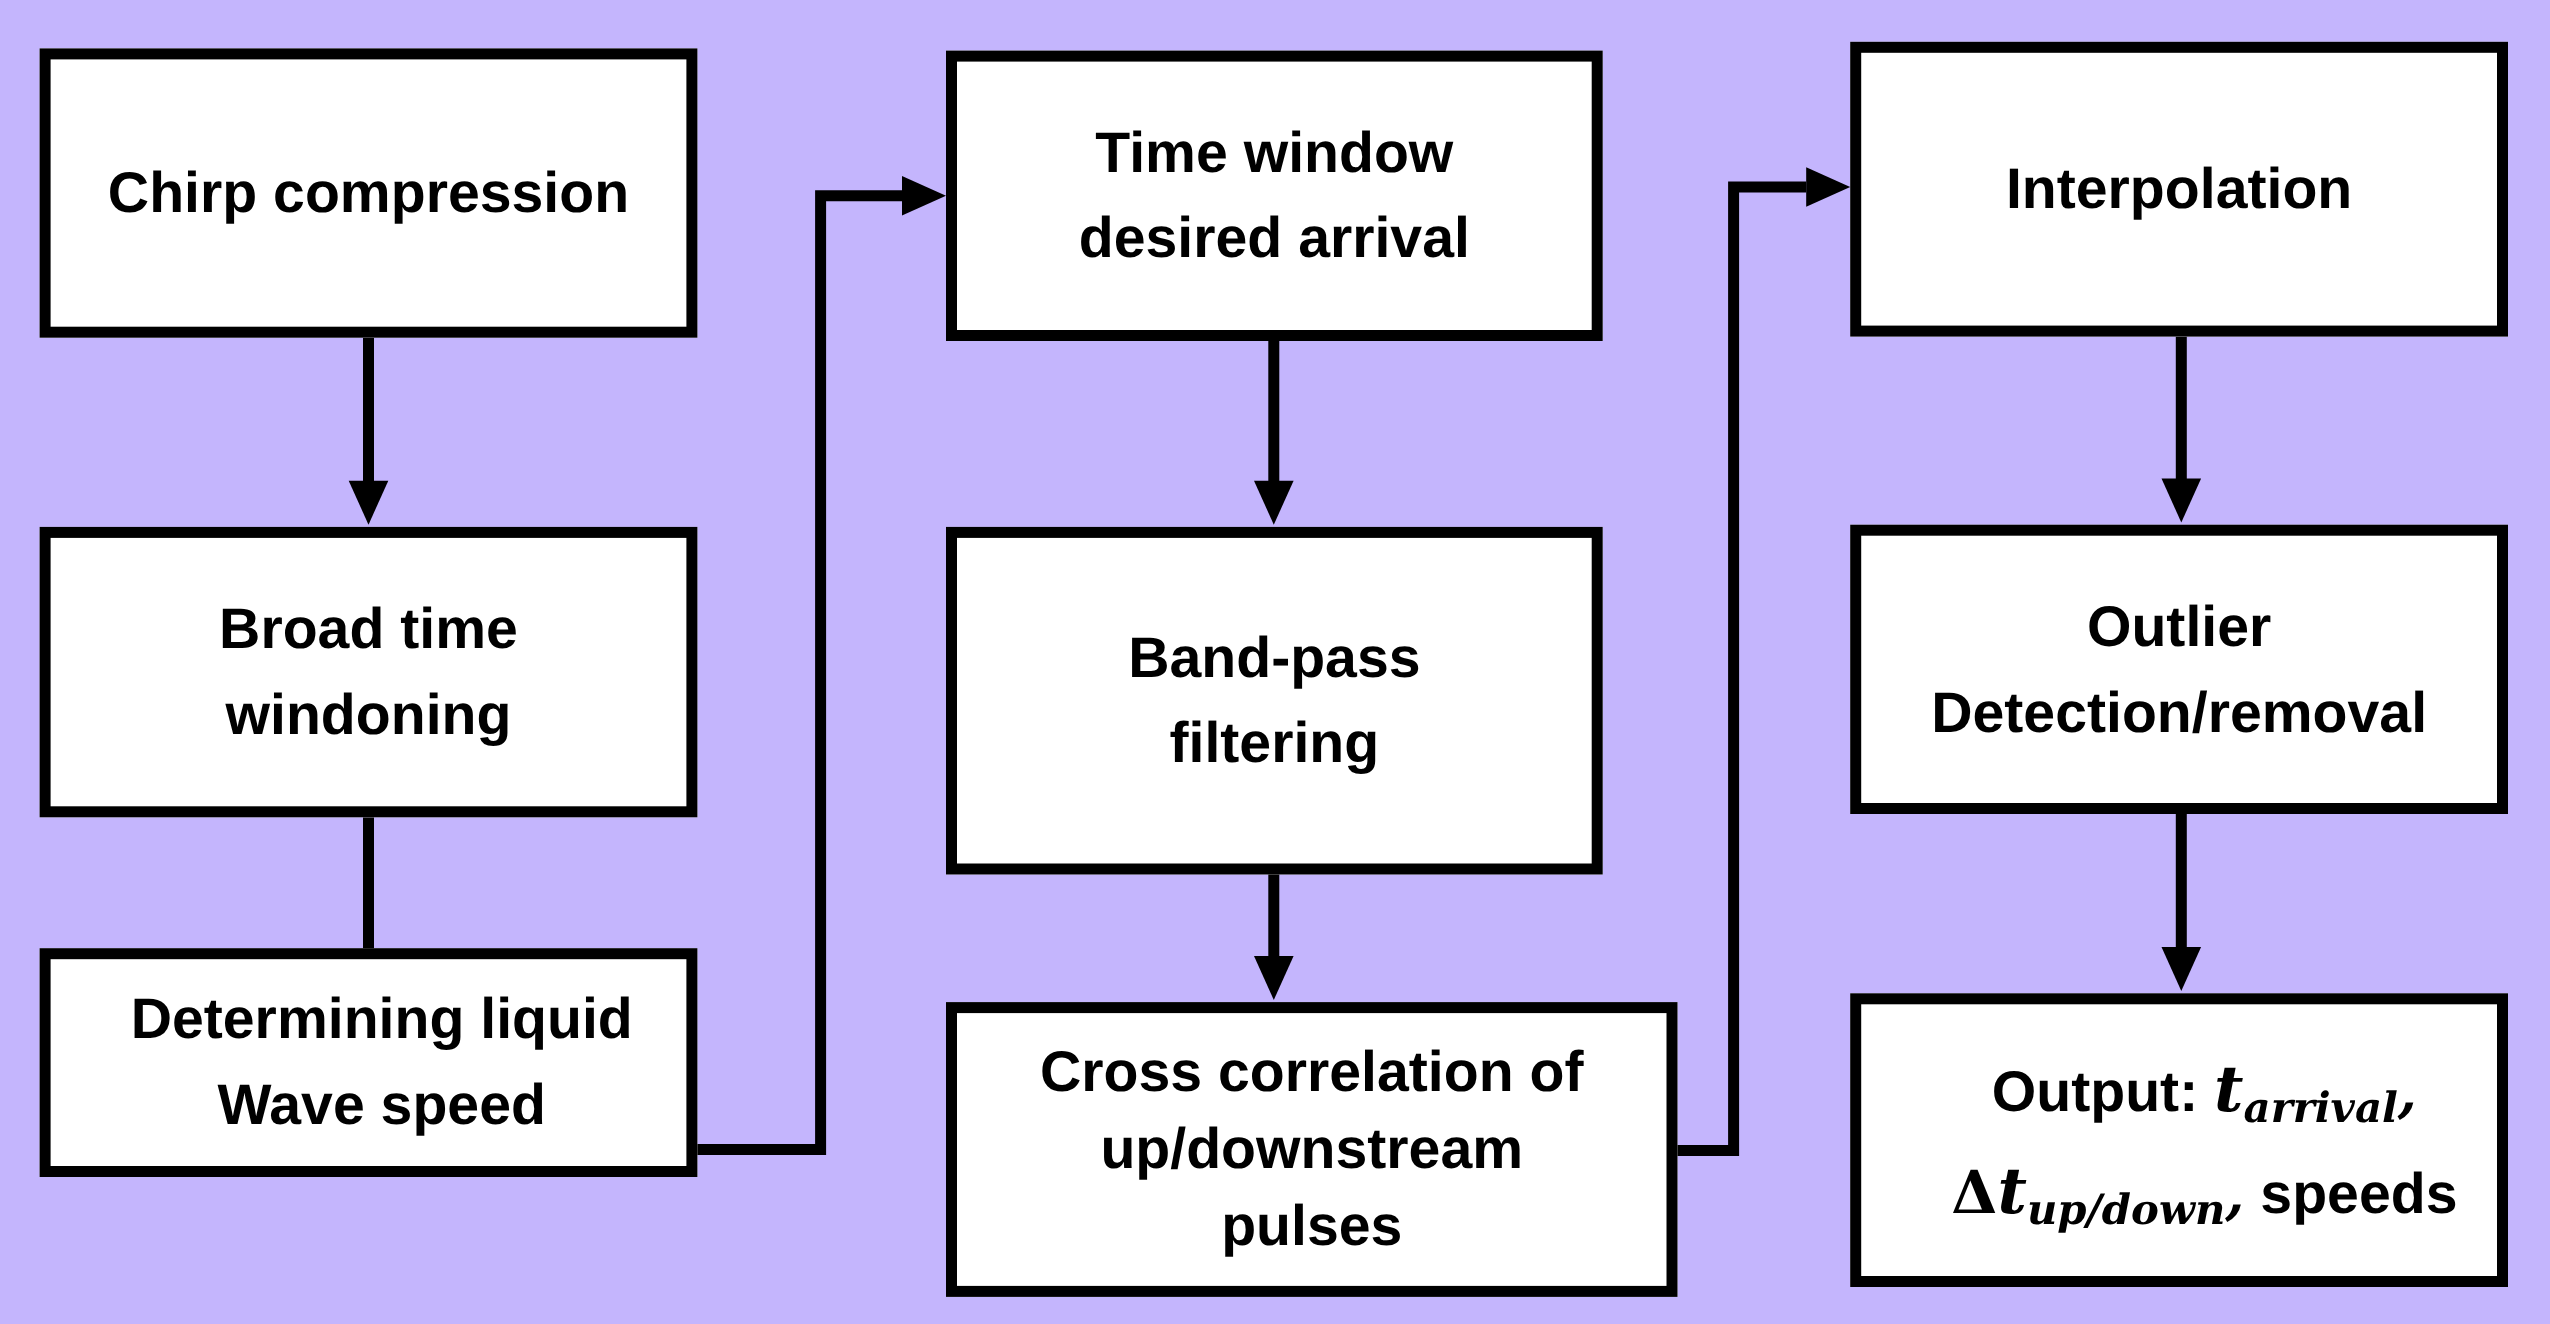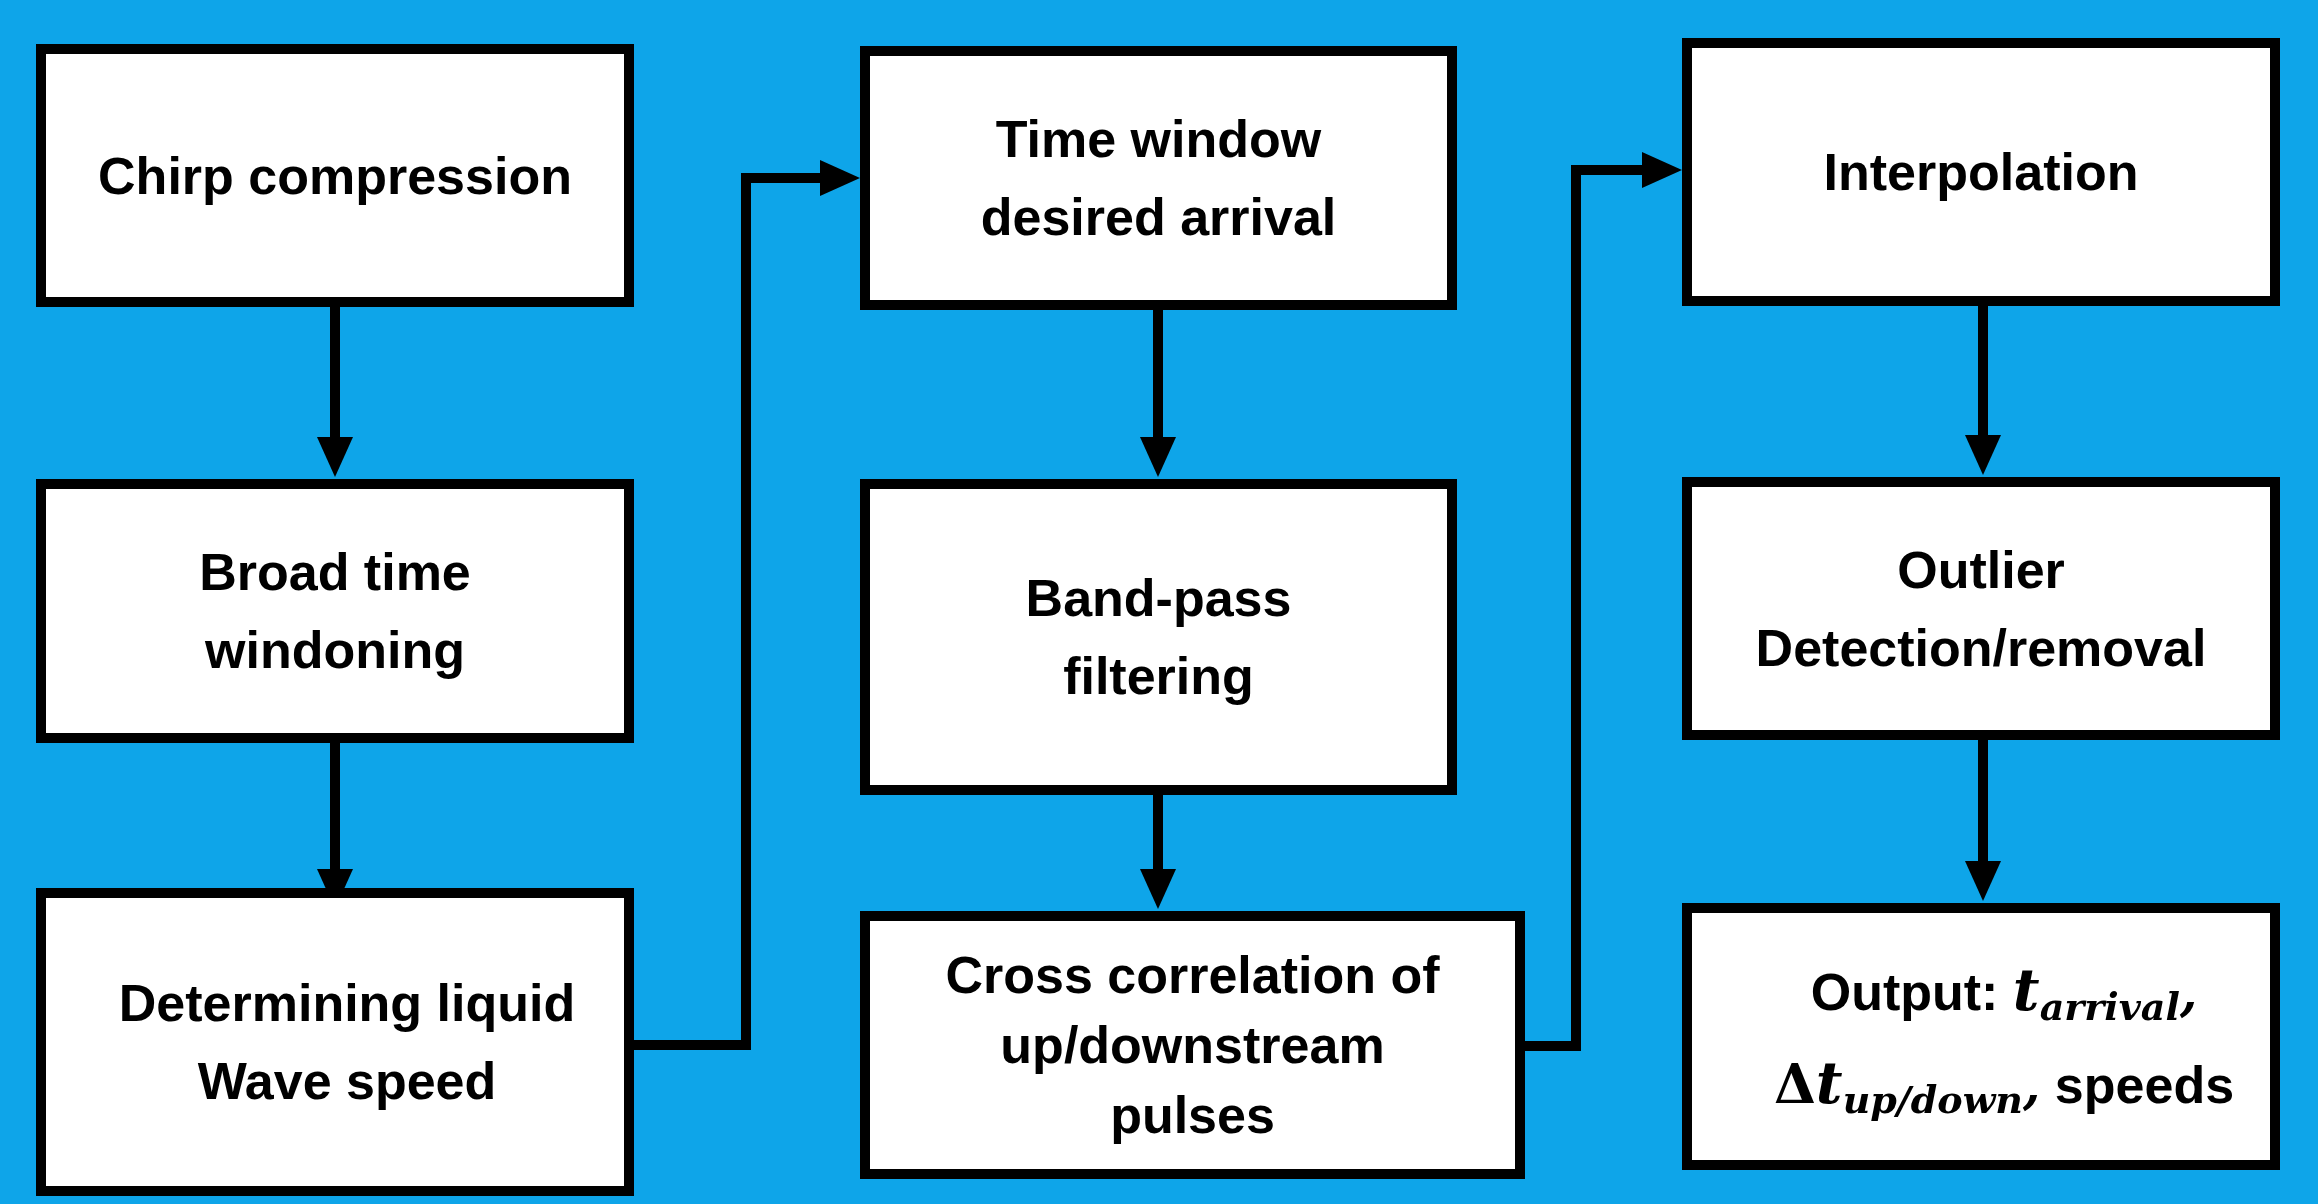--- a/index.html
+++ b/index.html
@@ -11,7 +11,7 @@
     position: relative;
     width: 2318px;
     height: 1204px;
-    background: #0ea5e9;
+    background: #c4b5fd;
     font-family: "Liberation Sans", sans-serif;
     overflow: hidden;
   }

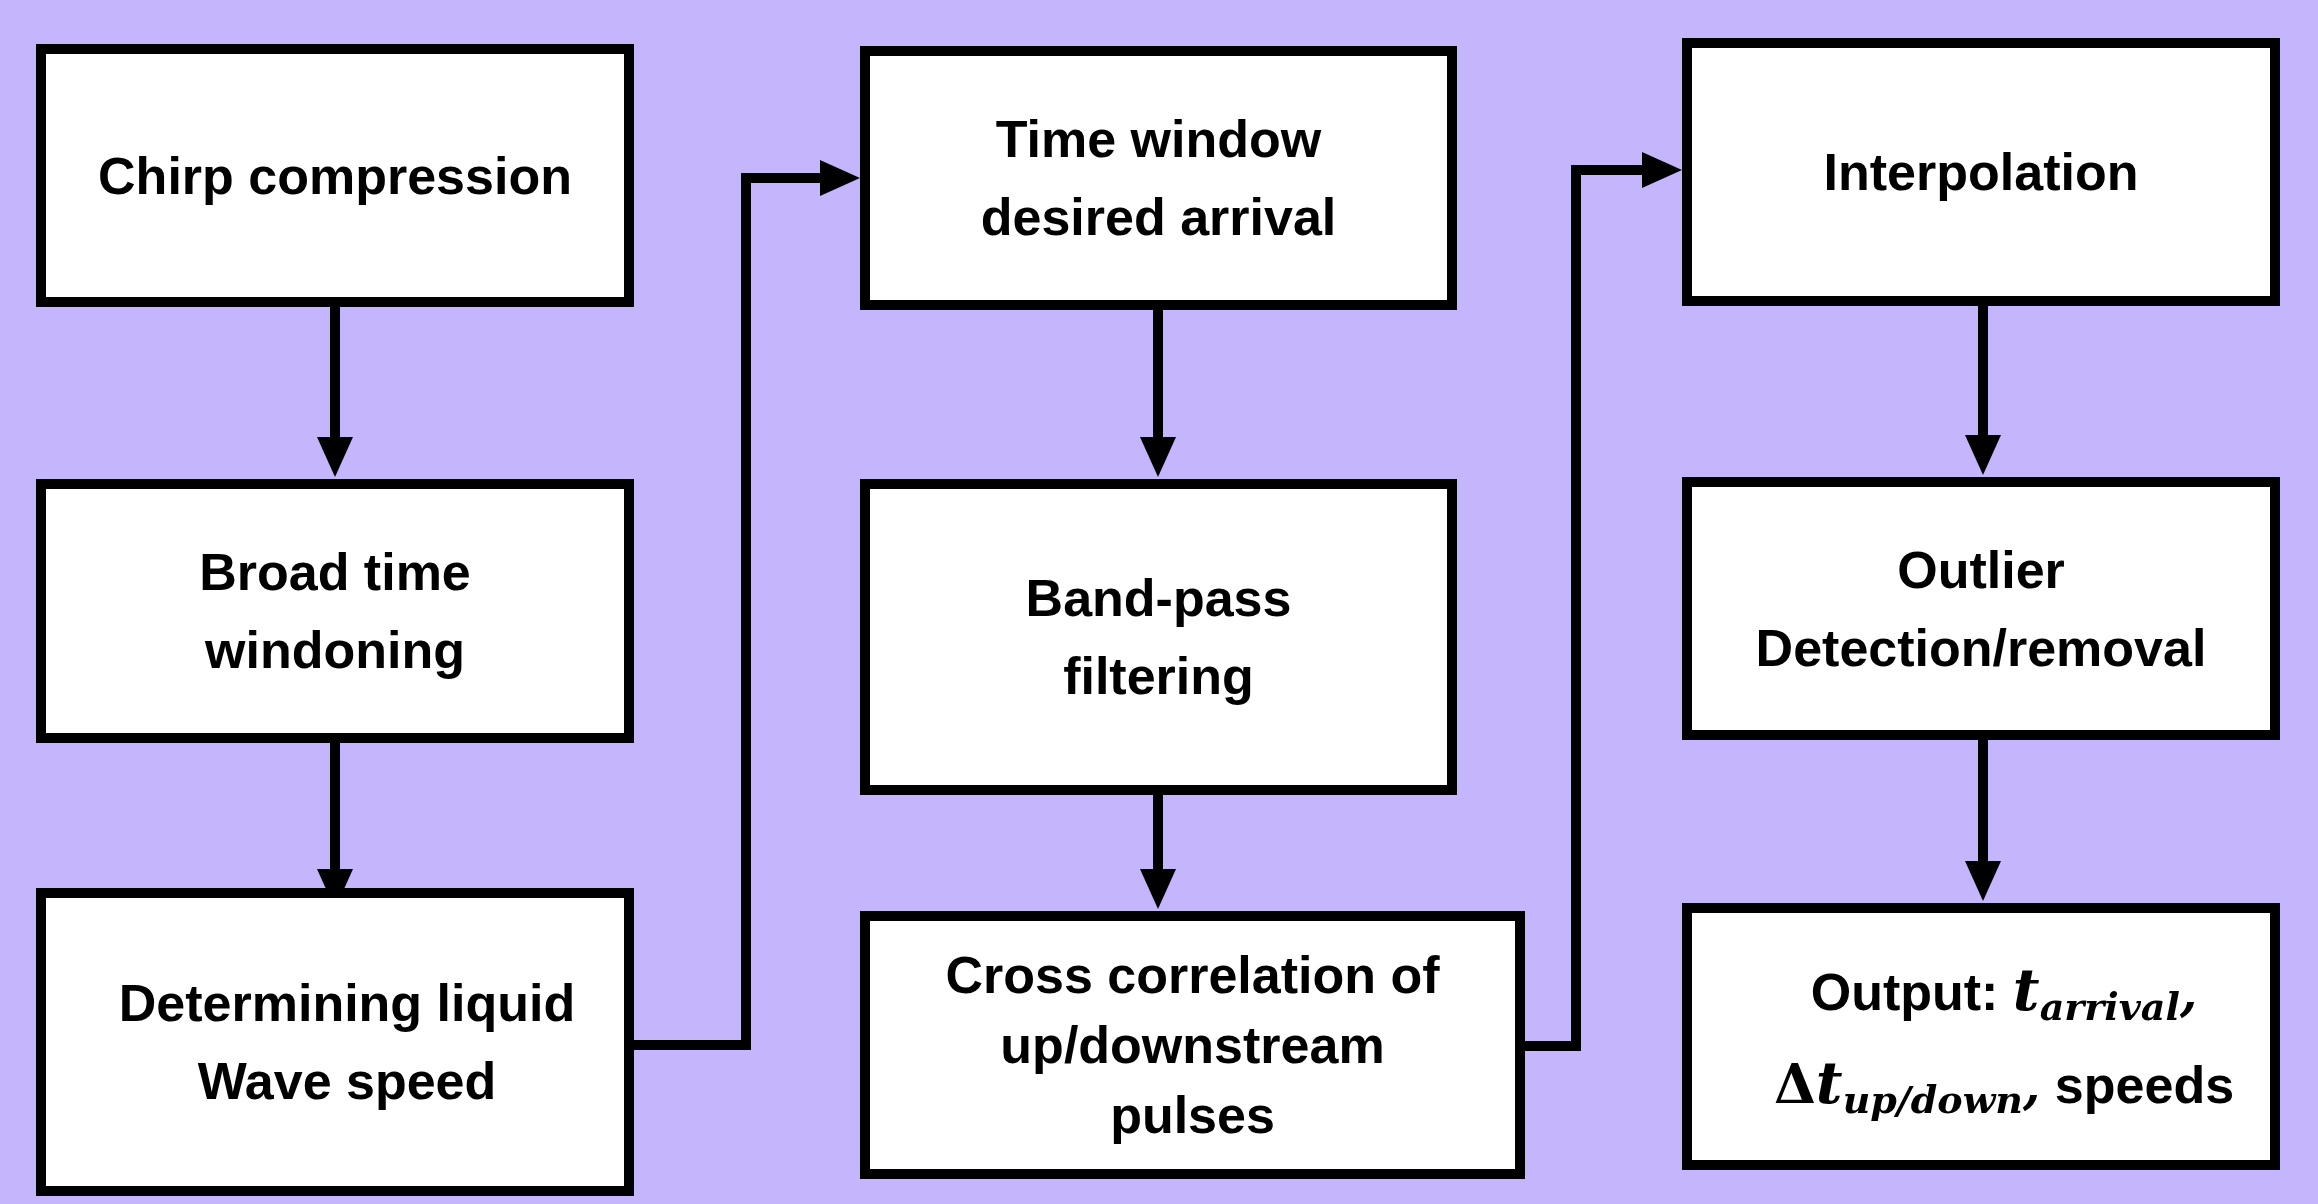--- a/index.html
+++ b/index.html
@@ -133,7 +133,7 @@
     </div>
   </div>
 
-  <div class="flowbox" style="left:36px; top:888px; width:598px; height:308px;padding-left:24px;">
+  <div class="flowbox" style="left:36px; top:862px; width:598px; height:208px;padding-left:24px;">
     <div class="label">
       <span class="ln">Determining liquid</span>
       <span class="ln">Wave speed</span>

